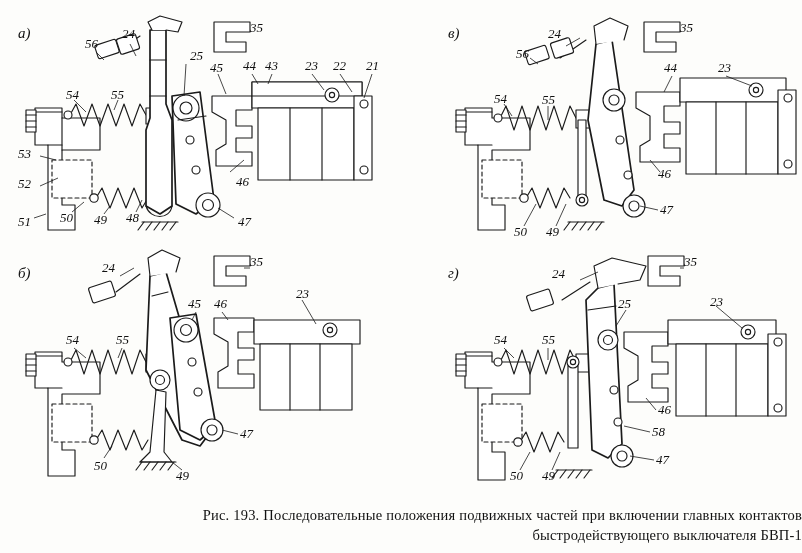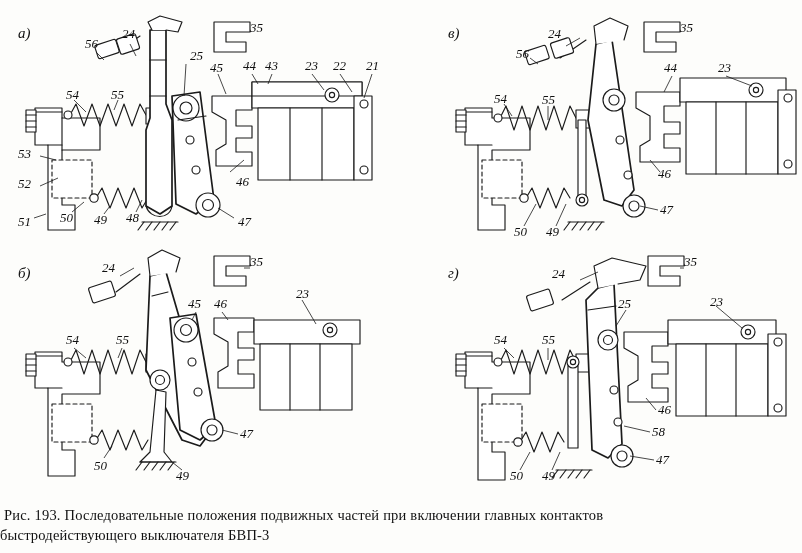--- a/index.html
+++ b/index.html
@@ -32,7 +32,7 @@
     left: 0;
     top: 505px;
     width: 802px;
-    text-align: left;
+    text-align: right;
     font-family: "Liberation Serif", serif;
     font-size: 14.5px;
     line-height: 20px;

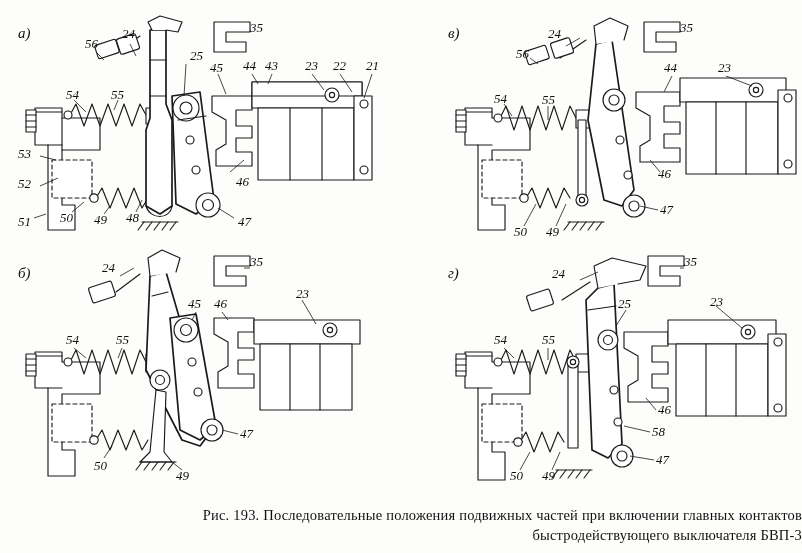--- a/index.html
+++ b/index.html
@@ -515,7 +515,7 @@
 
   <div class="caption">
     <span class="line line1">Рис. 193. Последовательные положения подвижных частей при включении главных контактов</span>
-    <span class="line line2">быстродействующего выключателя БВП-3</span>
+    <span class="line line2">быстродействующего выключателя БВП-1</span>
   </div>
 
 </div>

